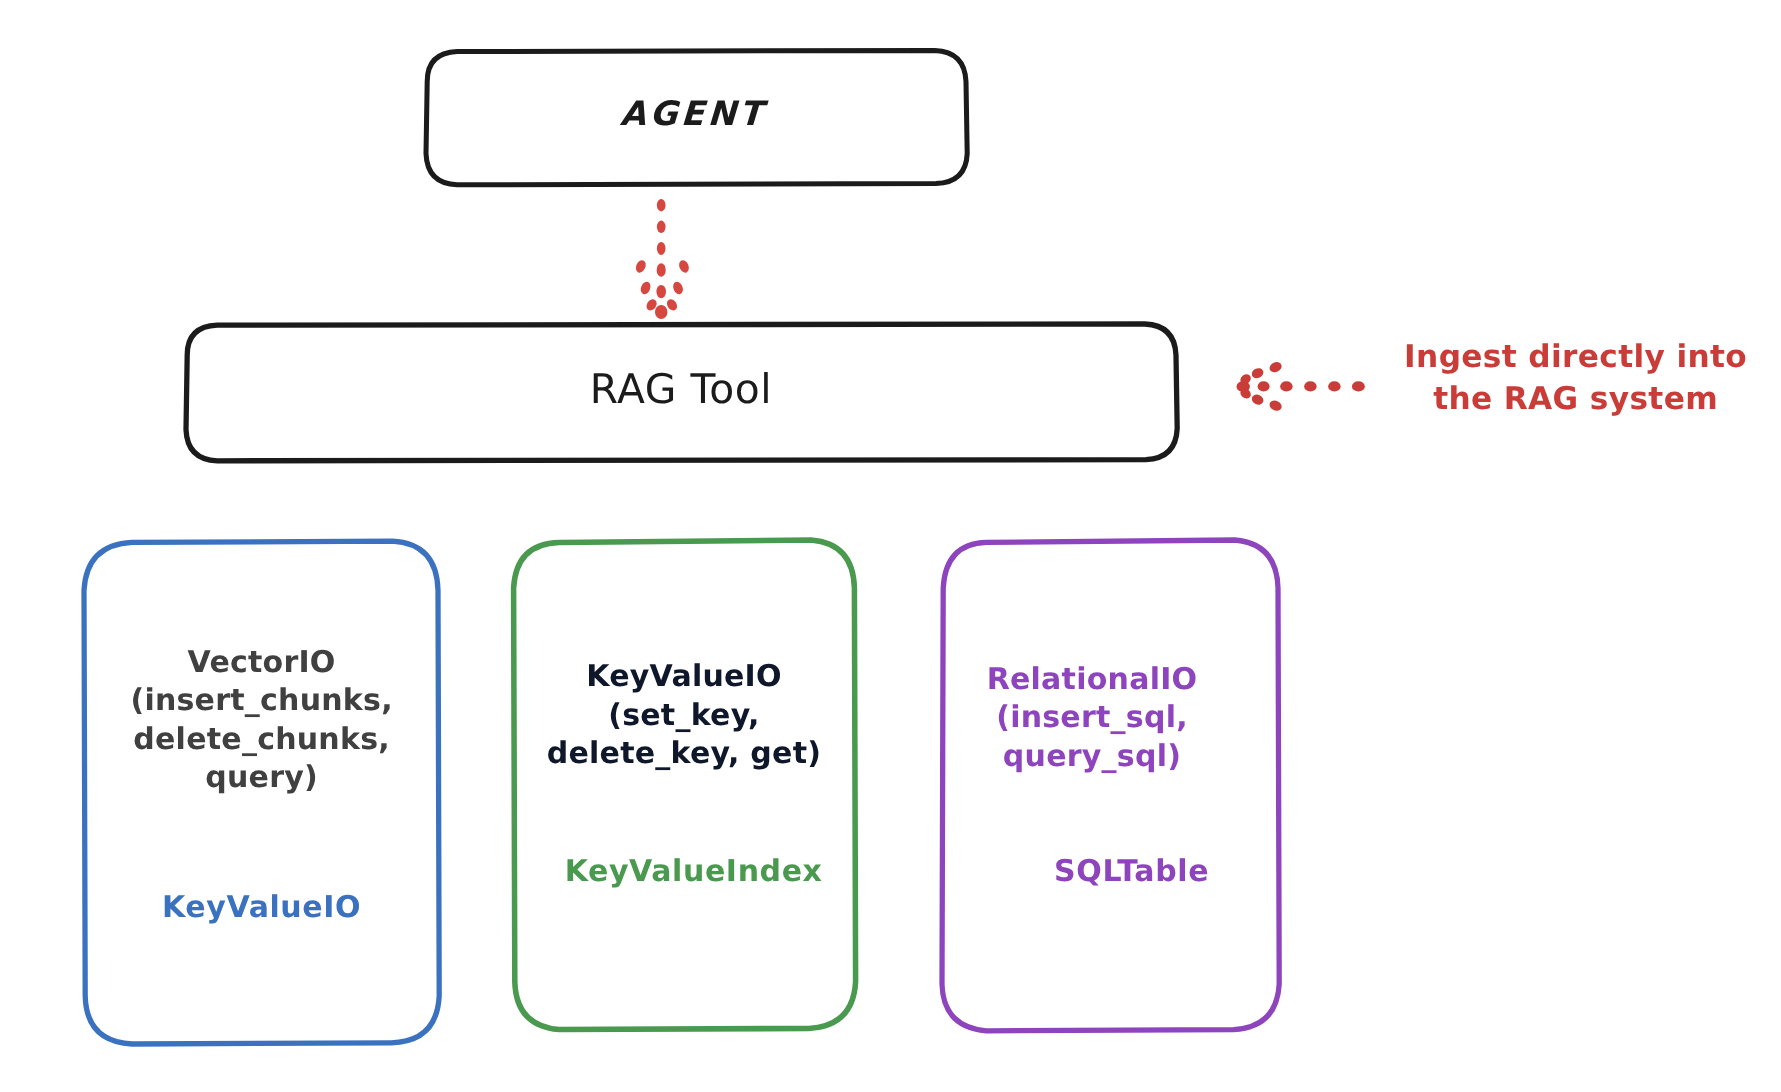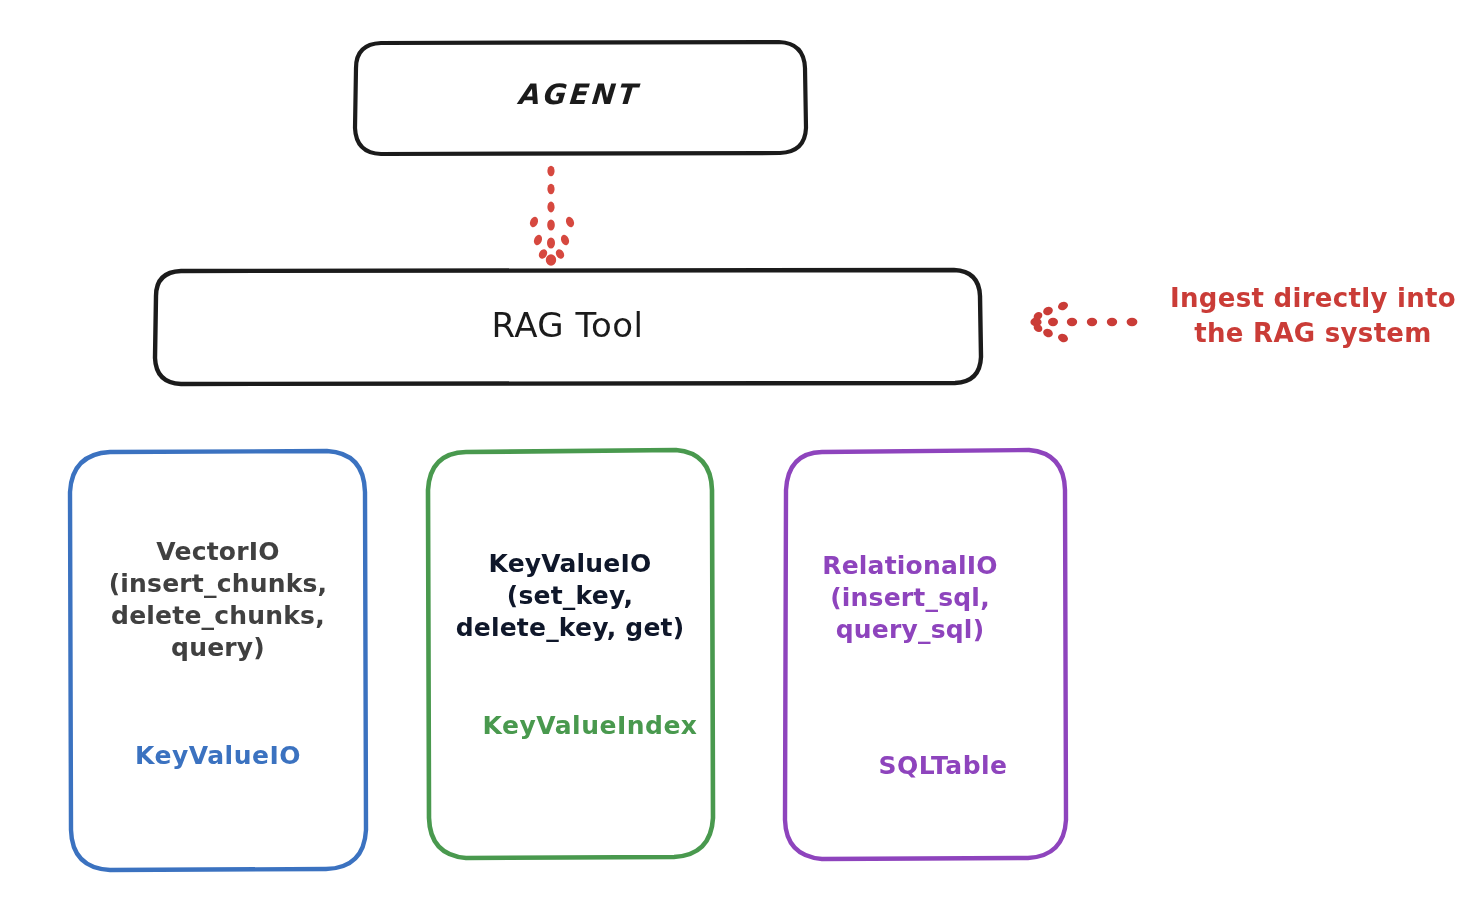--- a/index.html
+++ b/index.html
@@ -89,7 +89,7 @@
     color: #3b72c0;
   }
   #kv-index-label {
-    left: 444px; top: 710px; width: 292px;
+    left: 432px; top: 710px; width: 292px;
     color: #49994e;
     text-align: center;
   }

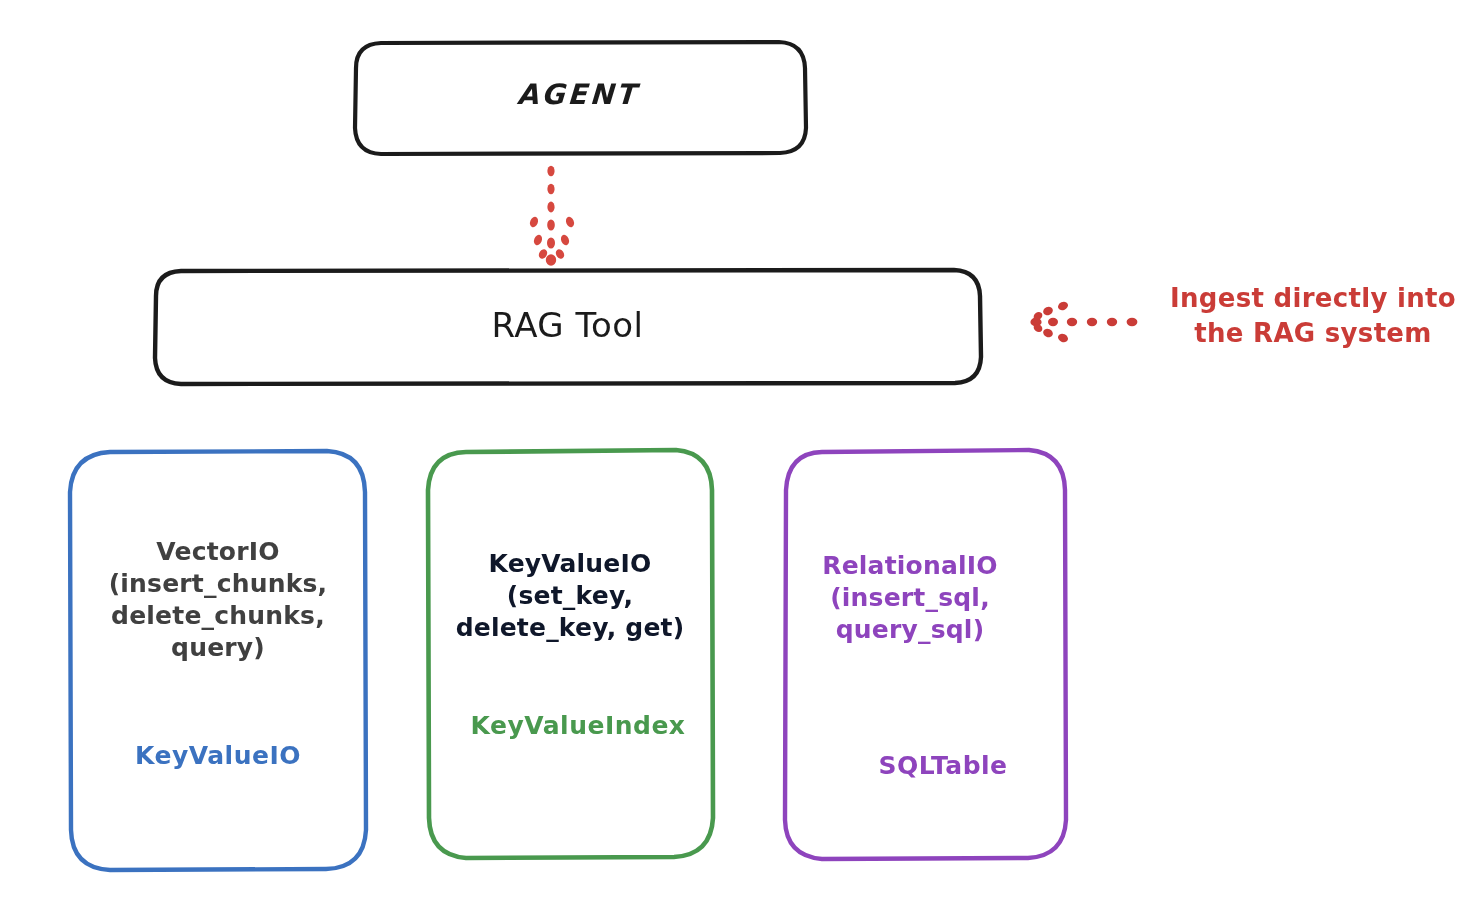--- a/index.html
+++ b/index.html
@@ -96,7 +96,6 @@
   #rel-index-label {
     left: 783px; top: 710px; width: 320px;
     color: #8e44bd;
-    margin-top: 40px;
   }
 </style>
 </head>

